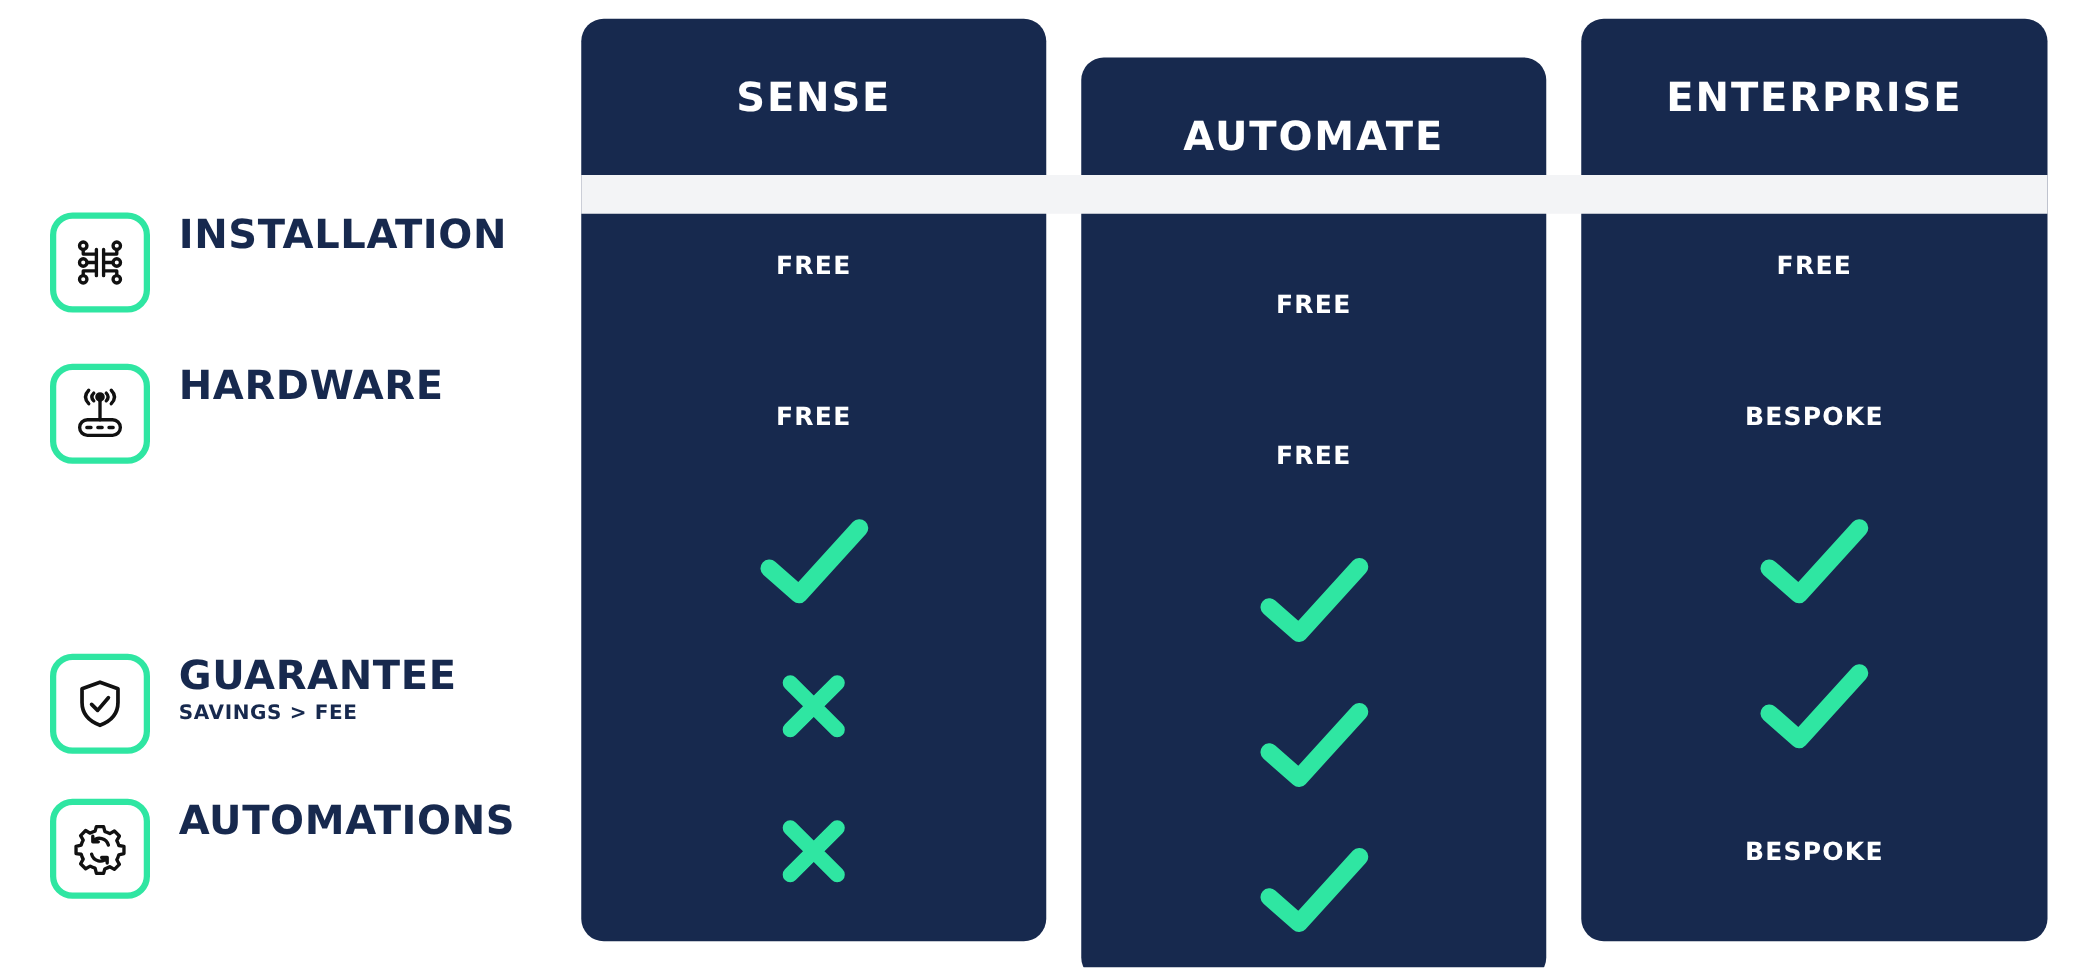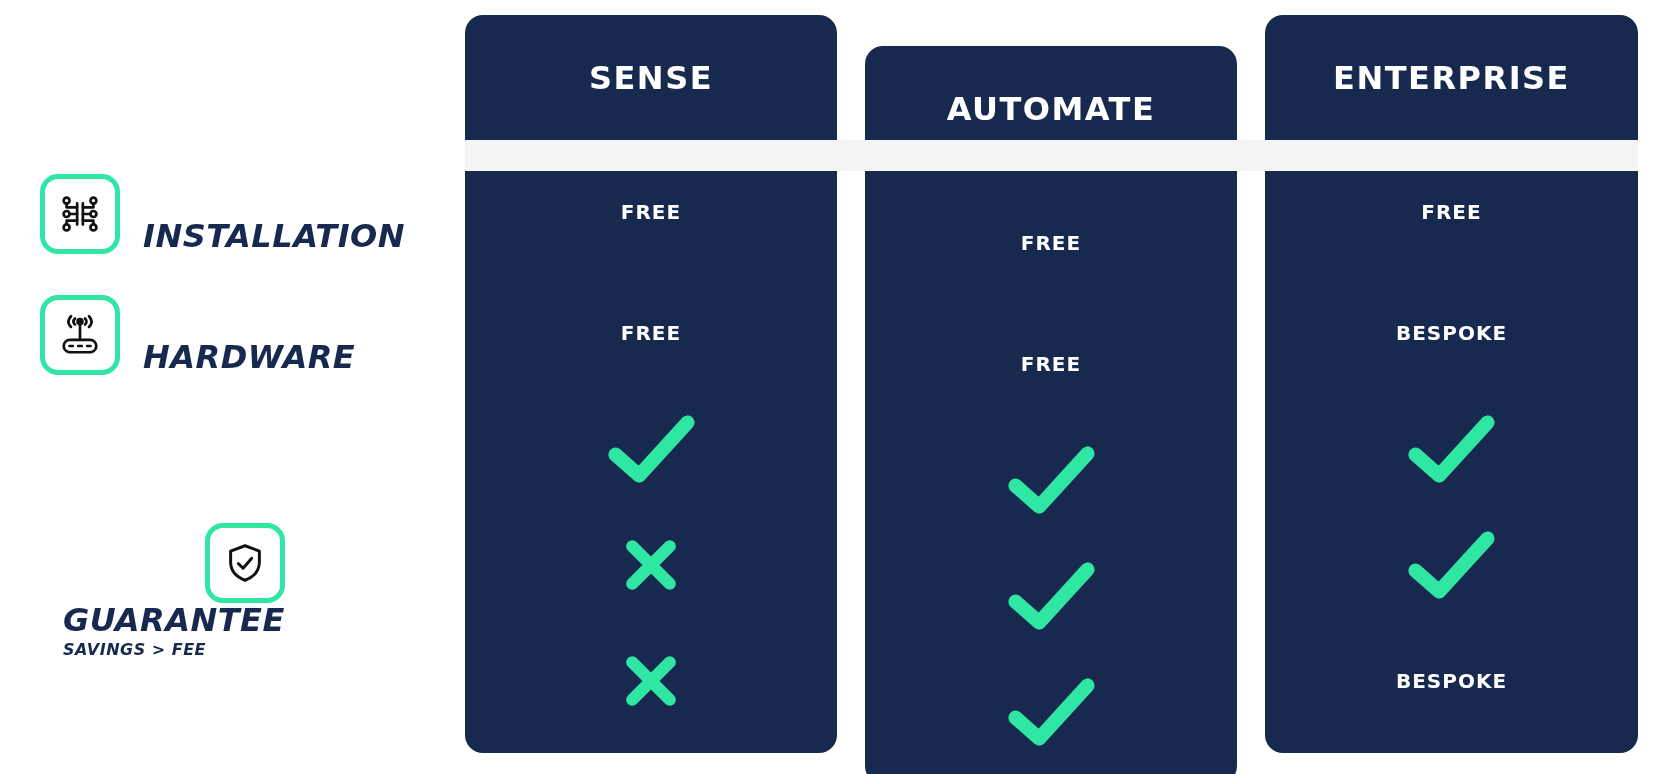--- a/index.html
+++ b/index.html
@@ -23,7 +23,7 @@
   .cell-r0{top:155px;} .cell-r1{top:276px;} .cell-r2{top:392px;} .cell-r3{top:508px;} .cell-r4{top:624px;}
 
   
-  .feature-row{position:absolute;left:40px;height:84px;display:flex;align-items:flex-end;font-style:italic;}
+  .feature-row{position:absolute;left:40px;height:84px;display:flex;align-items:flex-start;}
   .row-0{top:170px;} .row-1{top:291px;} .row-2{top:407px;} .row-3{top:523px;flex-direction:column;} .row-4{top:639px;}
   .icon-box{box-sizing:border-box;width:80px;height:80px;background:#fff;border:5px solid var(--green);
     border-radius:18px;display:flex;align-items:center;justify-content:center;flex:0 0 auto;}

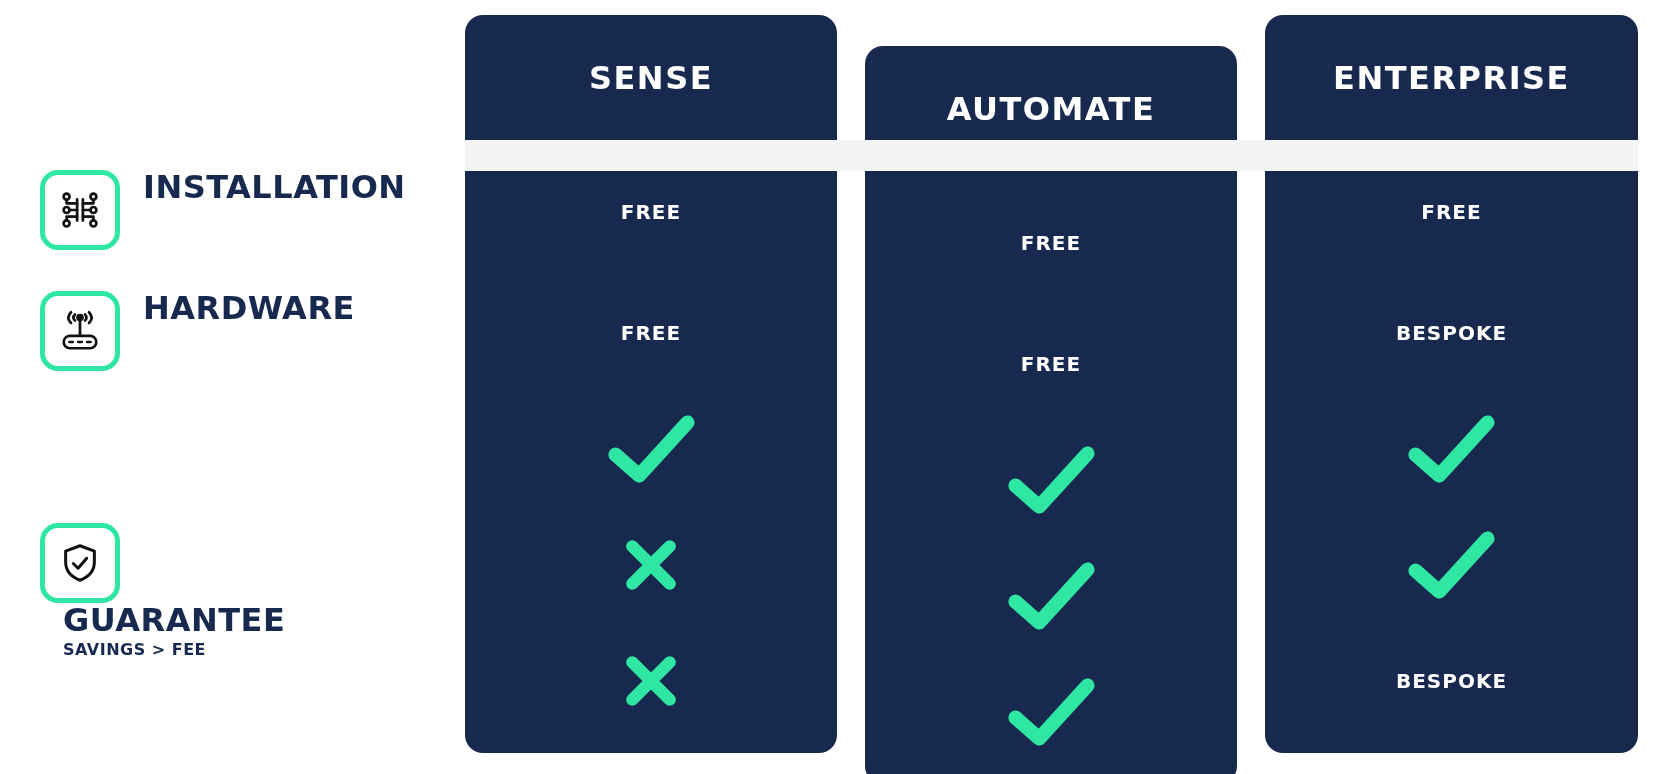--- a/index.html
+++ b/index.html
@@ -24,7 +24,7 @@
 
   
   .feature-row{position:absolute;left:40px;height:84px;display:flex;align-items:flex-start;}
-  .row-0{top:170px;} .row-1{top:291px;} .row-2{top:407px;} .row-3{top:523px;flex-direction:column;} .row-4{top:639px;}
+  .row-0{top:170px;} .row-1{top:291px;} .row-2{top:407px;} .row-3{top:523px;} .row-4{top:639px;}
   .icon-box{box-sizing:border-box;width:80px;height:80px;background:#fff;border:5px solid var(--green);
     border-radius:18px;display:flex;align-items:center;justify-content:center;flex:0 0 auto;}
   .icon-box svg{display:block;}

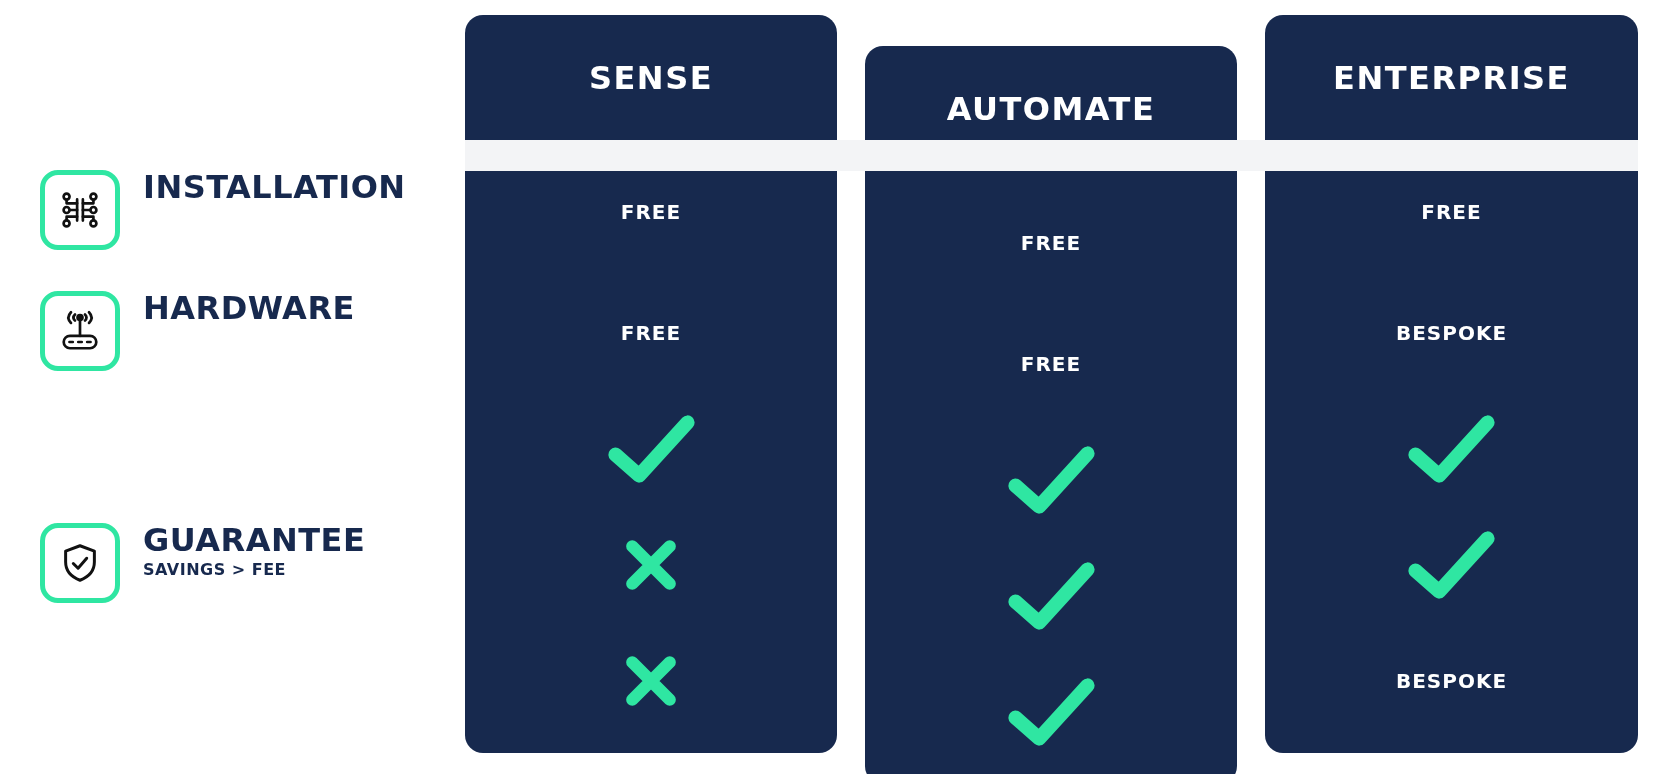--- a/index.html
+++ b/index.html
@@ -88,6 +88,18 @@
     </div>
   </div>
 
+  <div class="feature-row row-4">
+    <div class="icon-box">
+      <svg width="46" height="46" viewBox="0 0 48 48" fill="none" stroke="#111" stroke-width="2.8" stroke-linecap="round" stroke-linejoin="round">
+        <path d="M21 5.5 h6 l1.1 4.2 a15 15 0 0 1 4.1 1.7 l3.8-2.2 l4.2 4.2 l-2.2 3.8 a15 15 0 0 1 1.7 4.1 L44 22 v6 l-4.3 1.1 a15 15 0 0 1-1.7 4.1 l2.2 3.8 l-4.2 4.2 l-3.8-2.2 a15 15 0 0 1-4.1 1.7 L27 44.5 h-6 l-1.1-4.3 a15 15 0 0 1-4.1-1.7 l-3.8 2.2 l-4.2-4.2 l2.2-3.8 a15 15 0 0 1-1.7-4.1 L4 28 v-6 l4.3-1.1 a15 15 0 0 1 1.7-4.1 L7.8 13 l4.2-4.2 l3.8 2.2 a15 15 0 0 1 4.1-1.7 Z"></path>
+        <path d="M31 21 a7.5 7.5 0 0 0-13-3.1 M18 13.6 v4.6 h4.6"></path>
+        <path d="M17 28.5 a7.5 7.5 0 0 0 13 3.1 M30 35.9 v-4.6 h-4.6"></path>
+      </svg>
+    </div>
+    <div class="feature-text">
+      <div class="feature-label">AUTOMATIONS</div>
+    </div>
+  </div>
 
   <div class="plan-col col-0">
     <div class="plan-header">SENSE</div>

